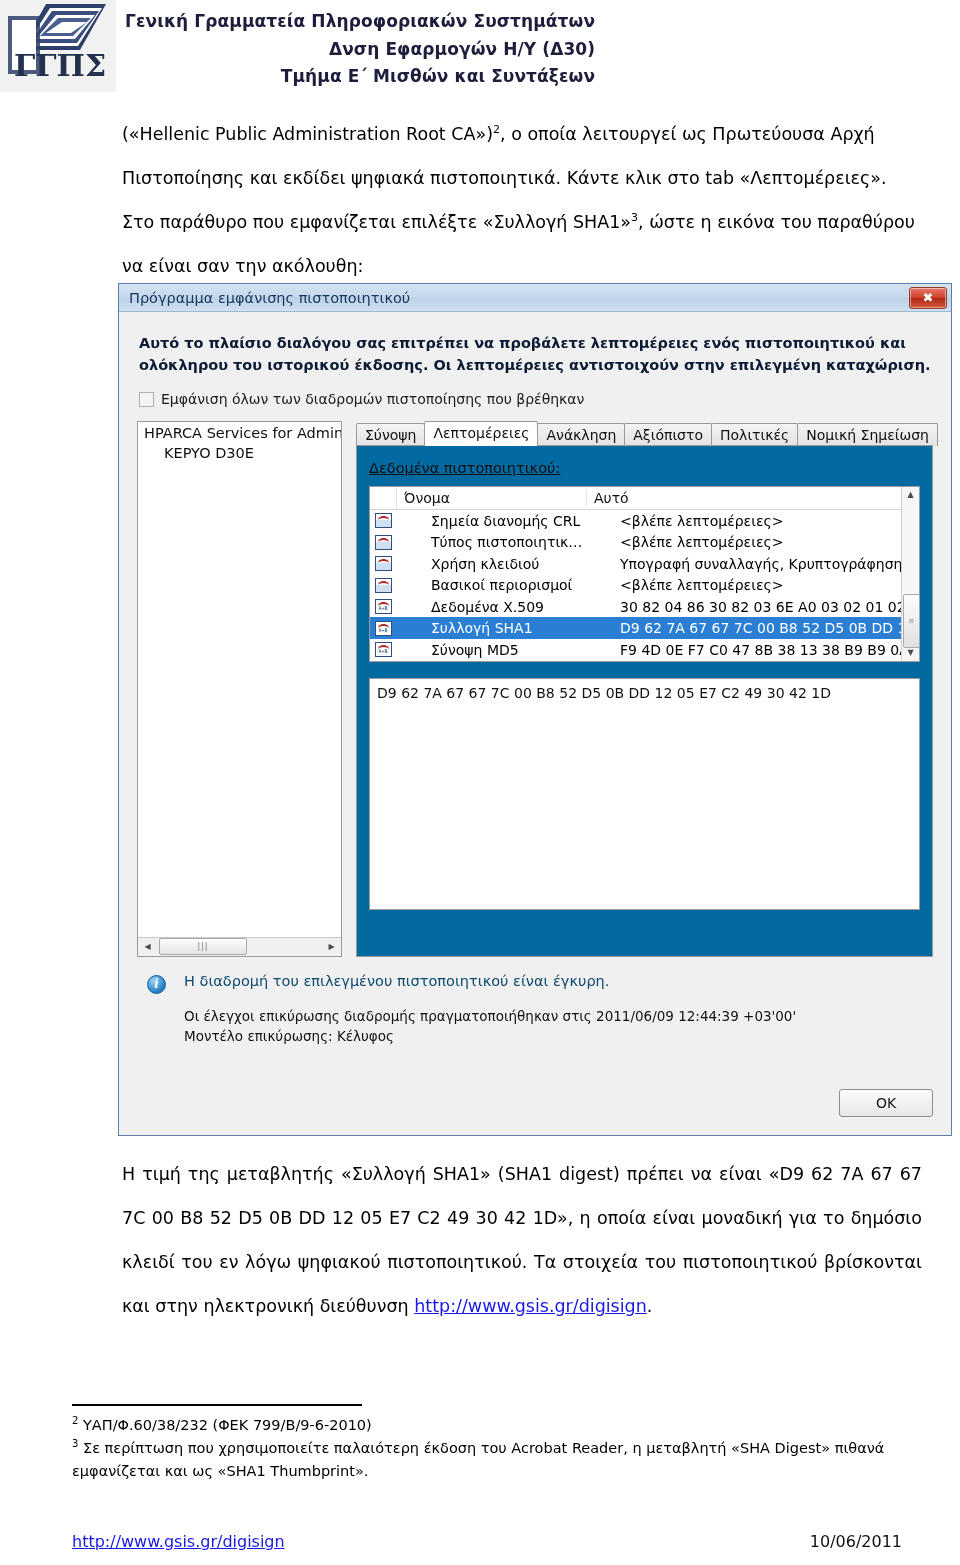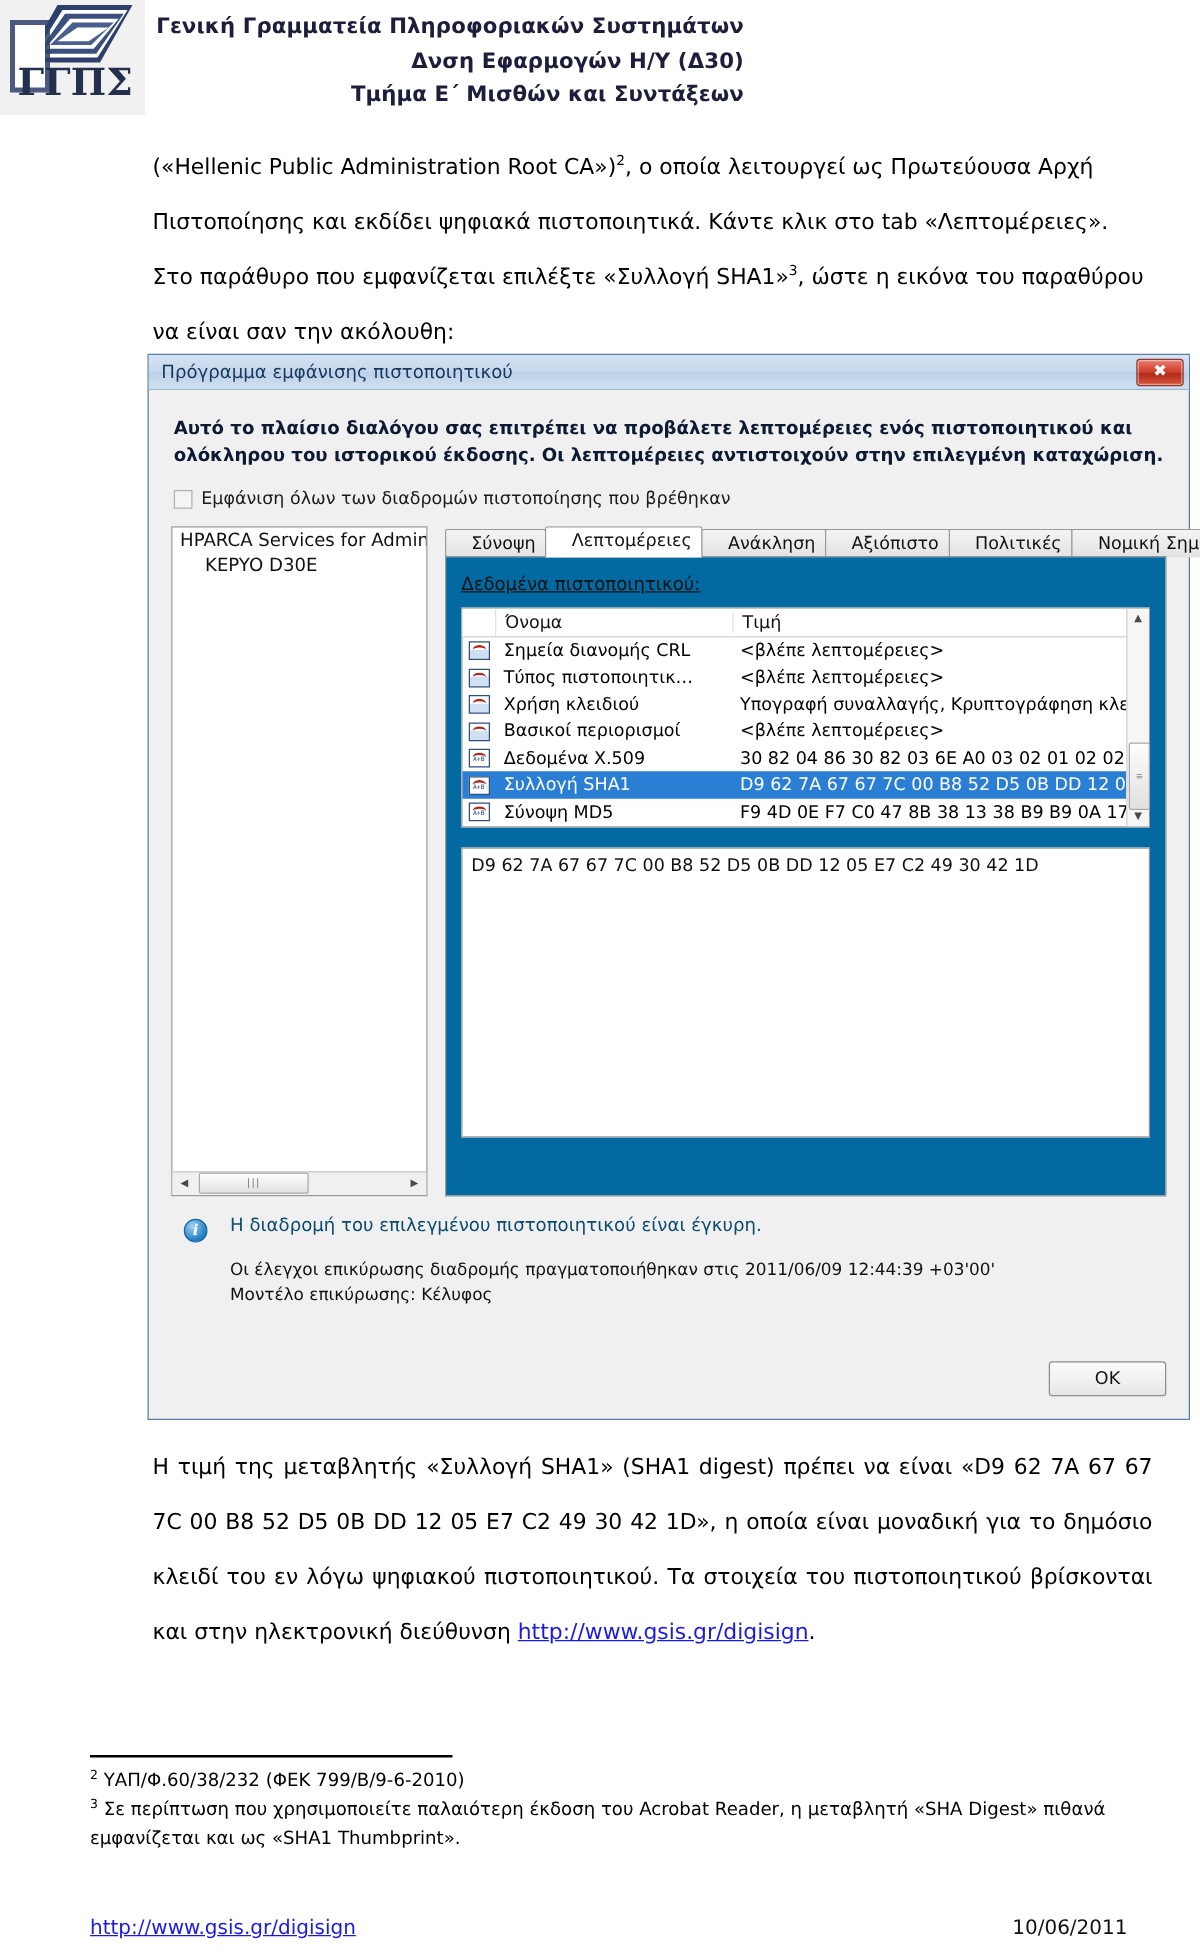--- a/index.html
+++ b/index.html
@@ -197,7 +197,7 @@
   }
   .tab {
     font-size: 14px;
-    padding: 3px 8px 3px 20px;
+    padding: 3px 8px 3px 8px;
     border: 1px solid #9a9a9a;
     border-bottom: none;
     background: linear-gradient(180deg,#f4f4f4,#e2e2e2);

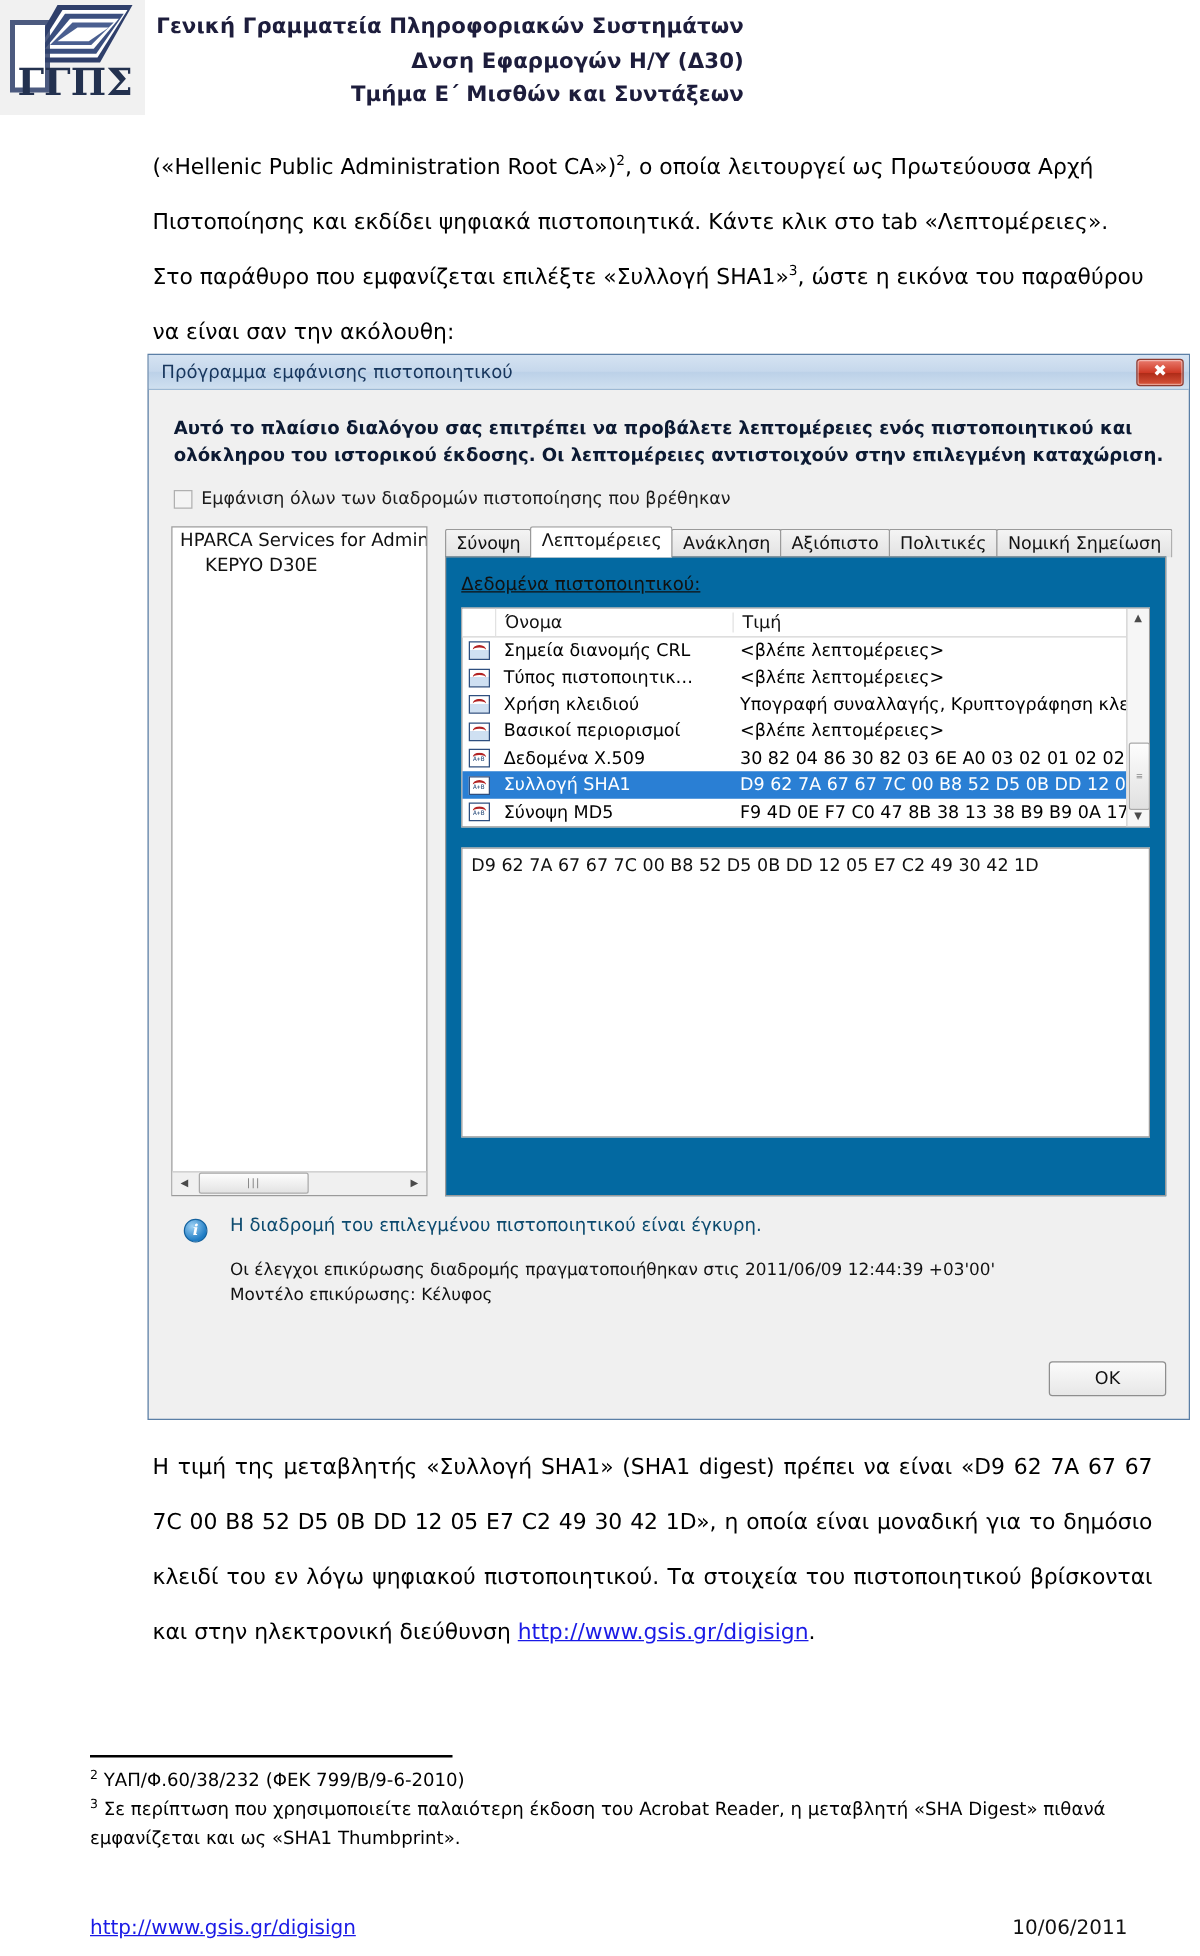--- a/index.html
+++ b/index.html
@@ -475,7 +475,7 @@
               <div class="grid-head">
                 <div class="c-ico"></div>
                 <div class="c-name">Όνομα</div>
-                <div class="c-val">Τιμή</div>
+                <div class="c-val">Αυτό</div>
               </div>
 
               <div class="grid-row">

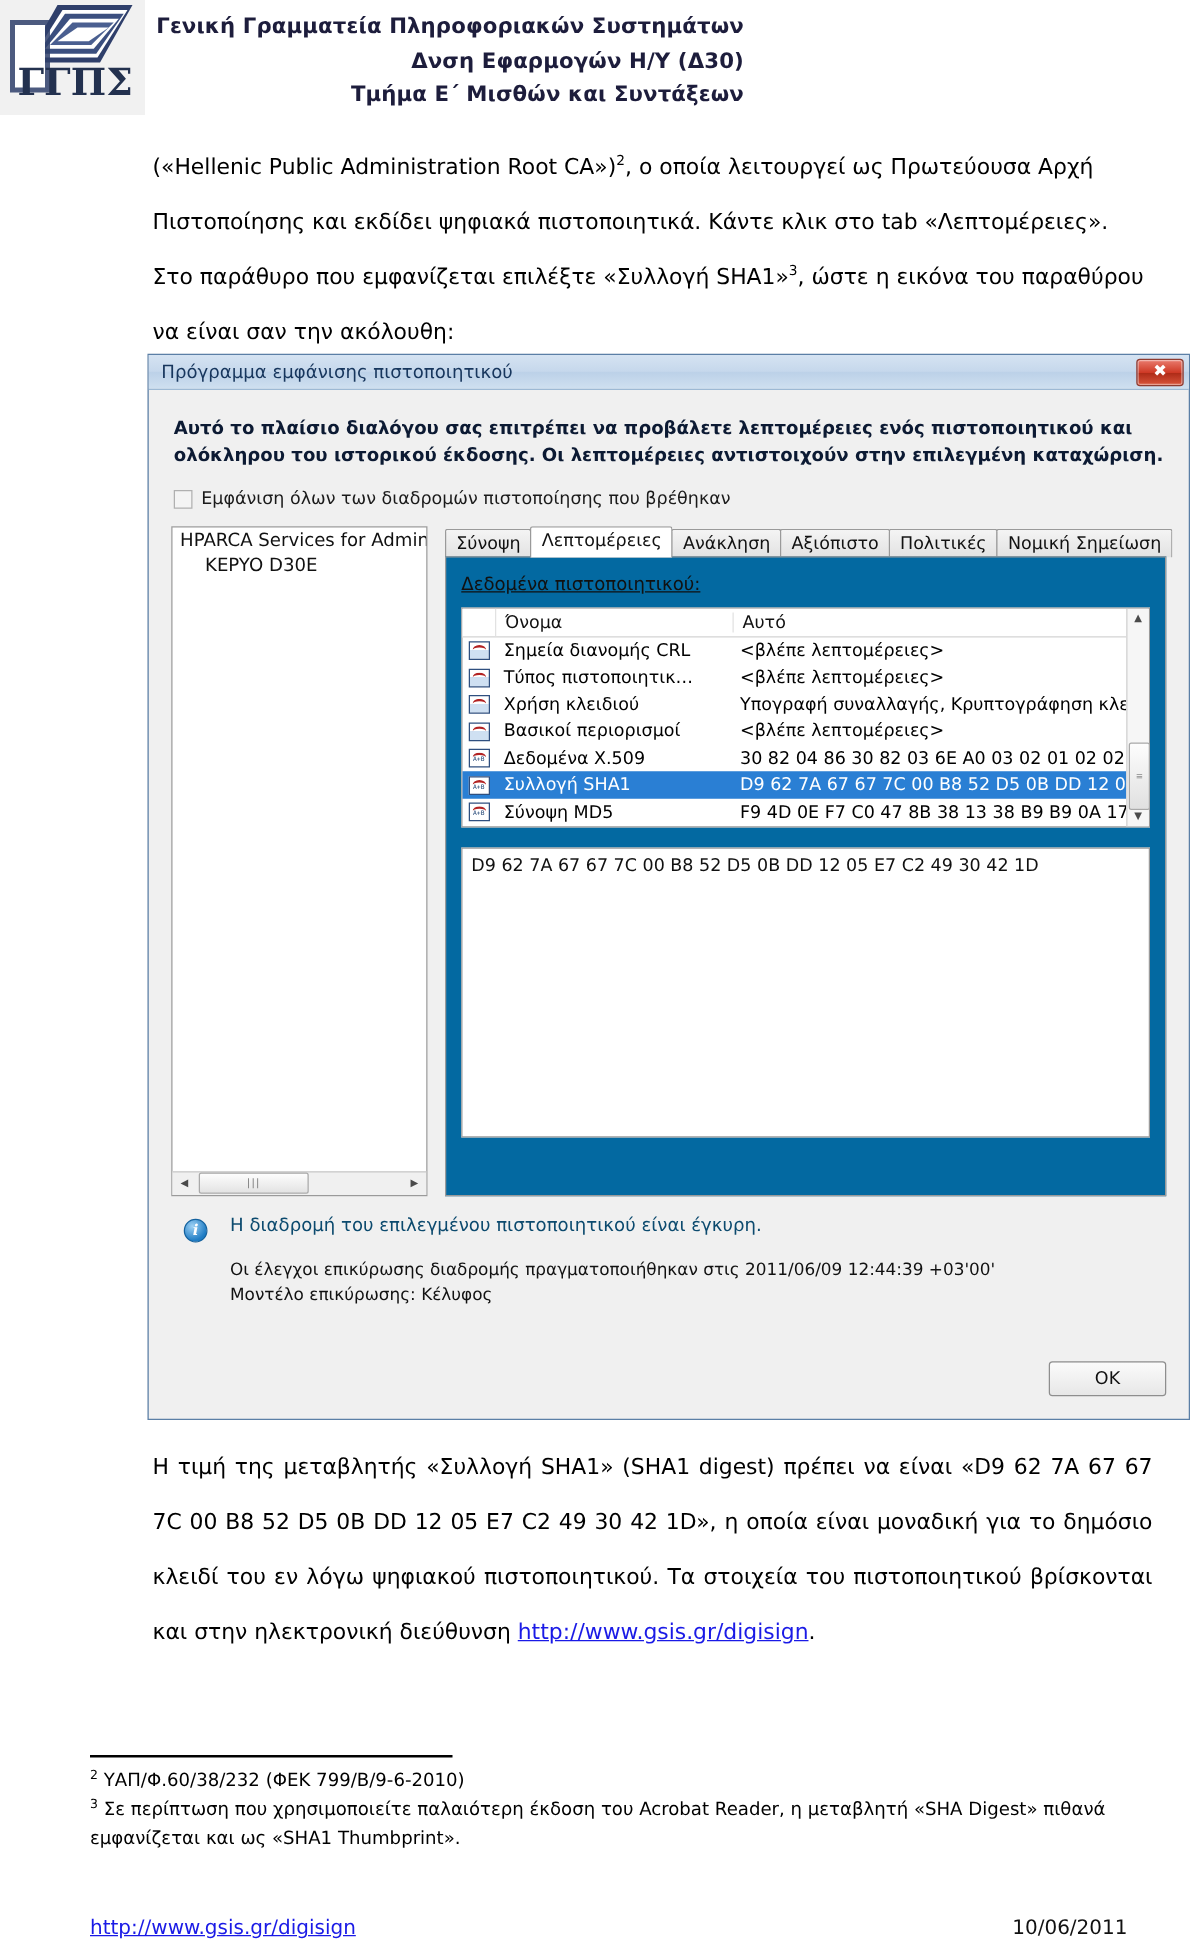--- a/index.html
+++ b/index.html
@@ -257,7 +257,7 @@
   }
   .grid-row.selected { background: #2a7fd4; color: #fff; }
   .grid-row .c-ico { width: 26px; flex: none; display:flex; align-items:center; justify-content:center;}
-  .grid-row .c-name { width: 182px; flex: none; font-size: 14px; padding-left: 7px; white-space: nowrap; overflow: hidden;}
+  .grid-row .c-name { width: 182px; flex: none; font-size: 14px; padding-left: 7px; white-space: nowrap; overflow: hidden; margin-left: 28px;}
   .grid-row .c-val { flex: 1; font-size: 14px; padding-left: 7px; white-space: nowrap; overflow: hidden;}
   .cell-ico {
     width: 15px; height: 13px;

